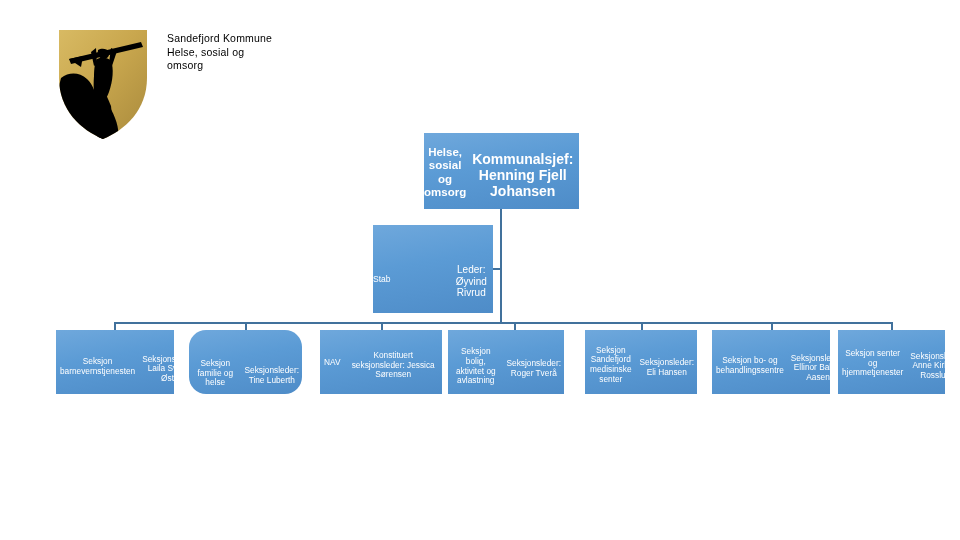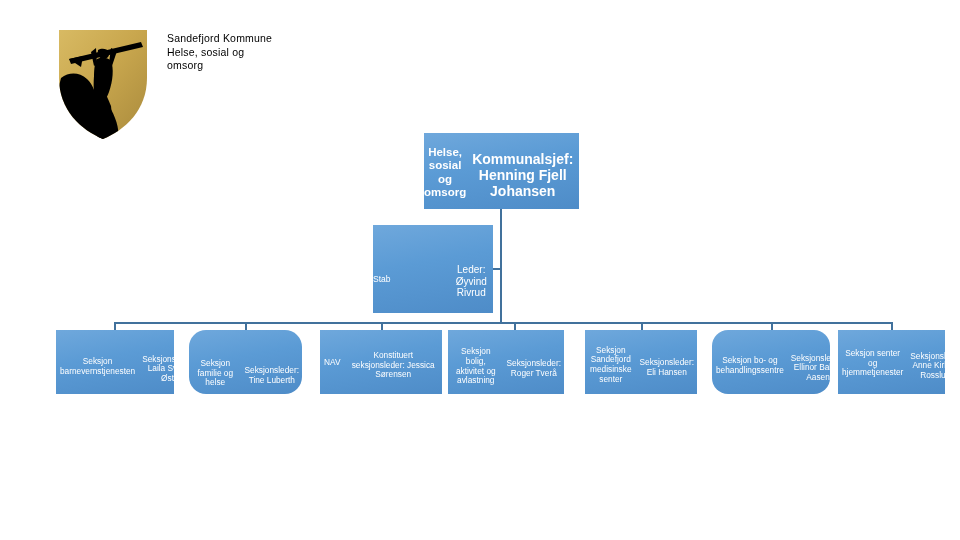--- a/index.html
+++ b/index.html
@@ -100,7 +100,7 @@
   #node-leaf-2 { left: 320px; width: 122px; padding-top: 7px; }
   #node-leaf-3 { left: 448px; width: 116px; }
   #node-leaf-4 { left: 585px; width: 112px; padding-top: 11px; }
-  #node-leaf-5 { left: 712px; width: 118px; padding-top: 12px; border-radius: 16px; }
+  #node-leaf-5 { left: 712px; width: 118px; padding-top: 12px; }
   #node-leaf-6 { left: 838px; width: 107px; padding-top: 8px; }
 
   

